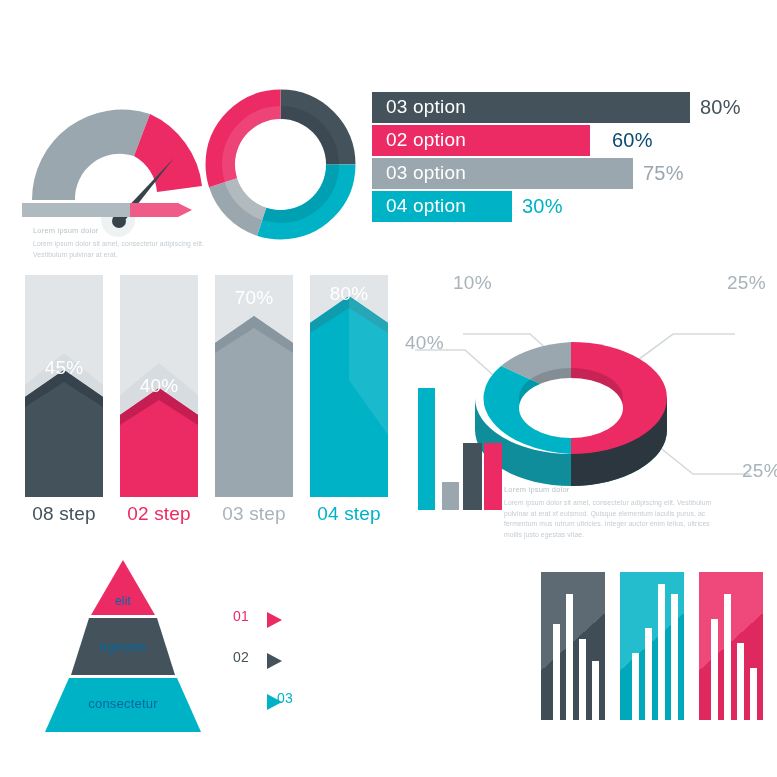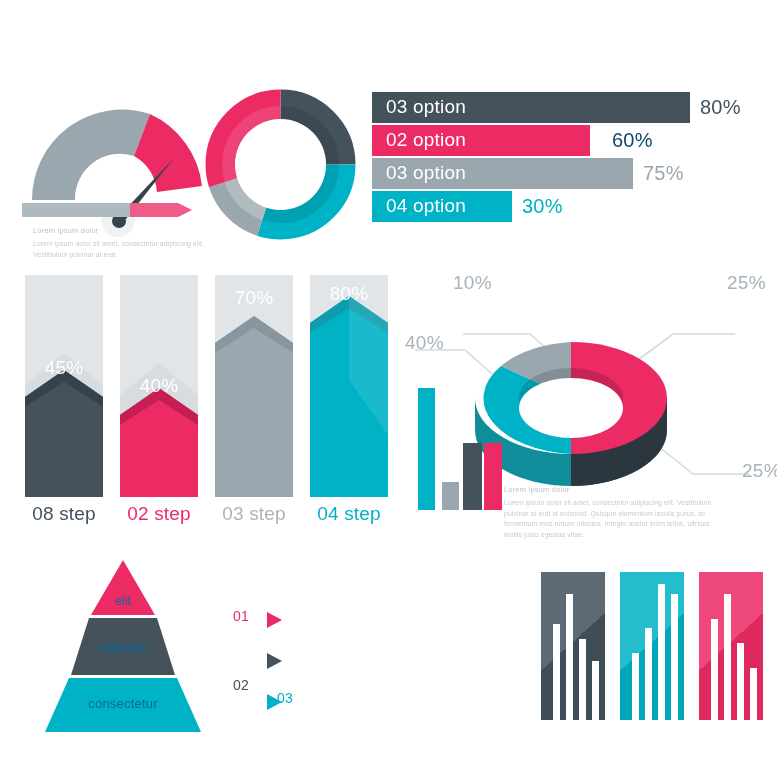--- a/index.html
+++ b/index.html
@@ -321,7 +321,7 @@
       </span>
     </div>
     <div class="pyr-item">
-      <span class="pyr-num" style="color:#44525c;margin-top:28px;">02</span>
+      <span class="pyr-num" style="color:#44525c;">02</span>
       <span class="pyr-arrow">
         <svg width="15" height="16" viewBox="0 0 15 16">
           <polygon points="0,0 15,8 0,16" fill="#44525c"></polygon>

